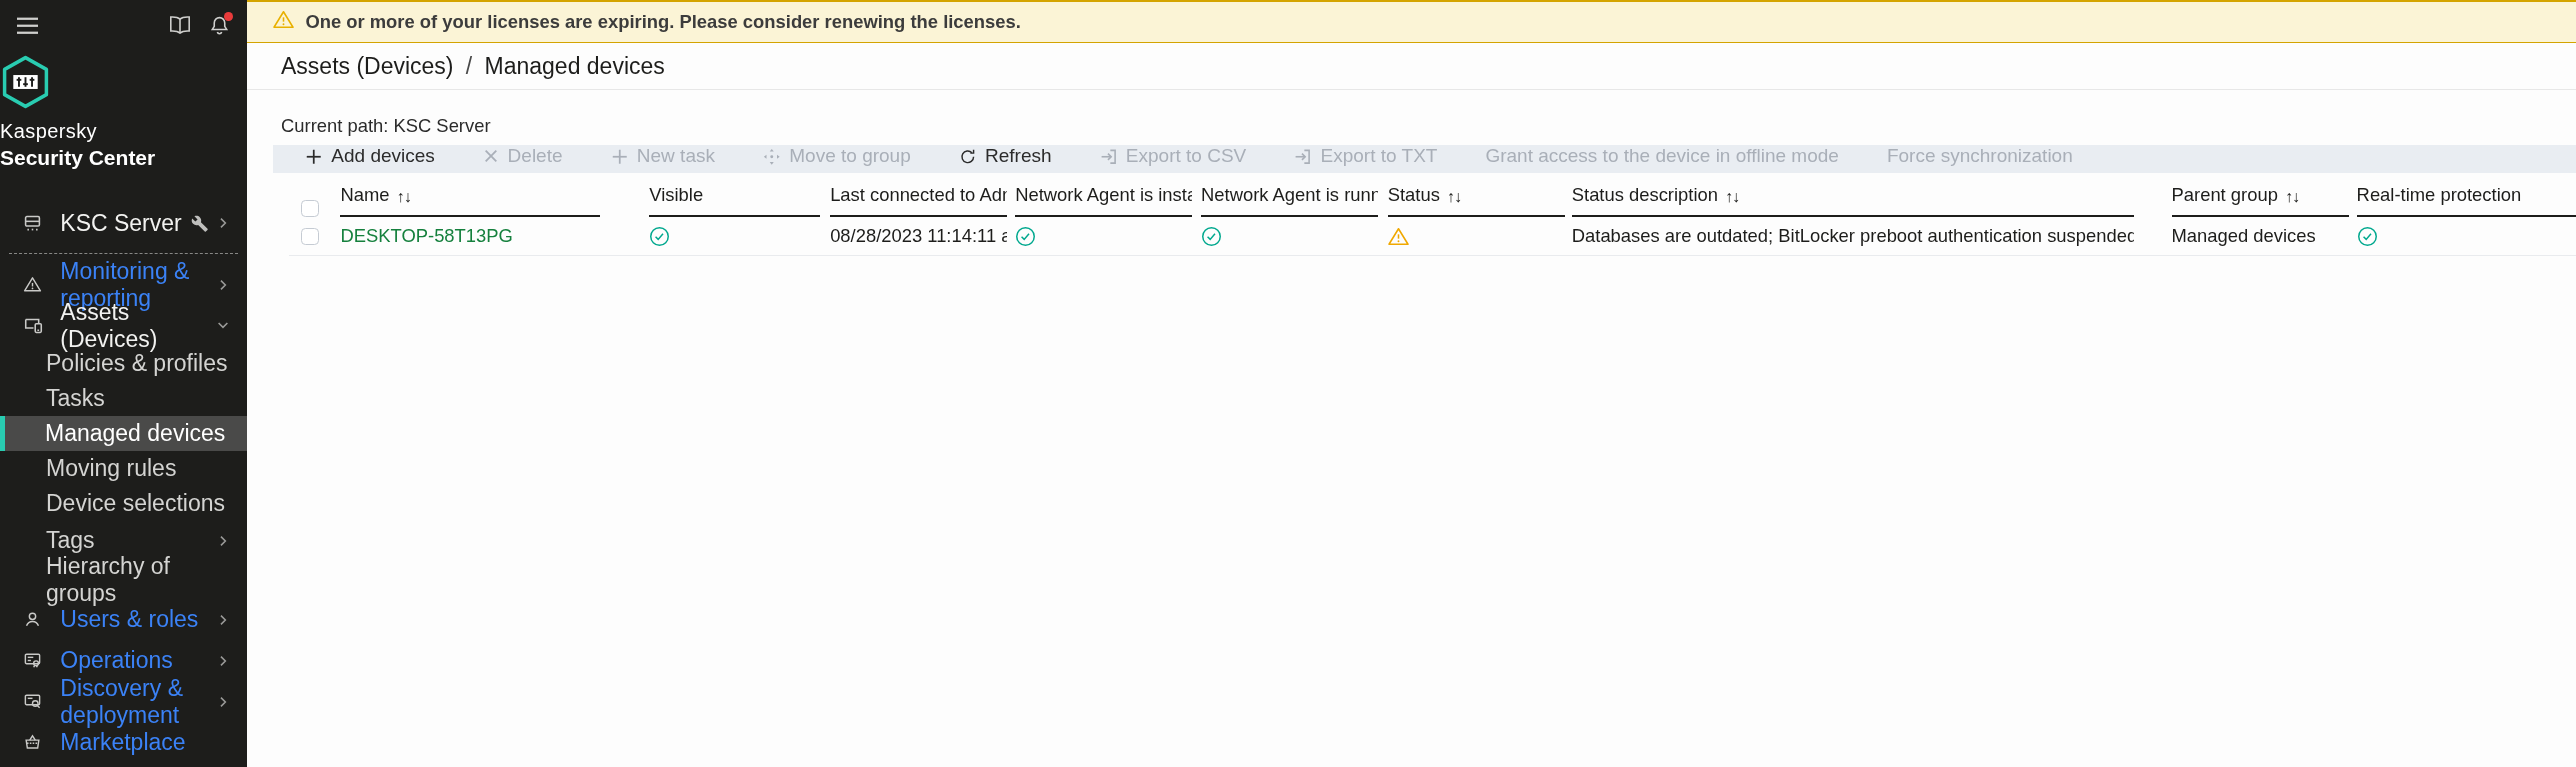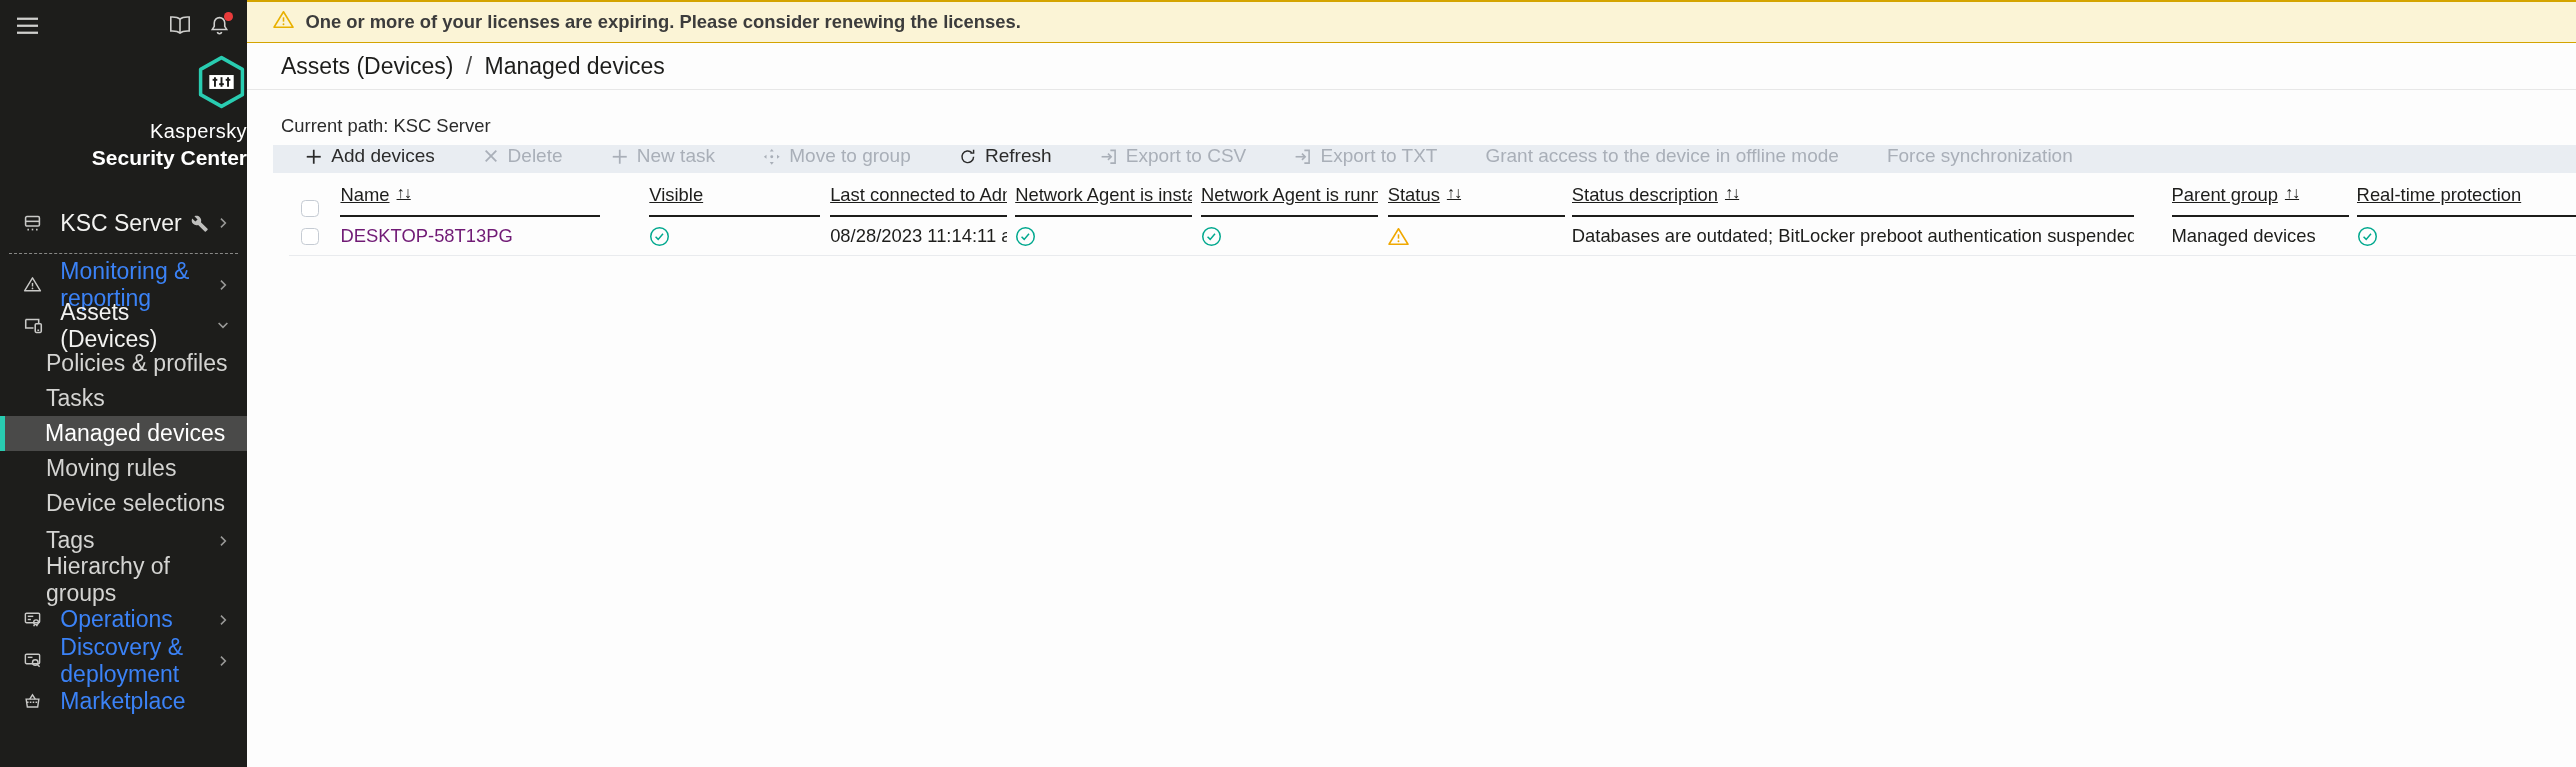--- a/index.html
+++ b/index.html
@@ -13,7 +13,7 @@
   .top-icons { display:flex; align-items:center; gap:17.5px; }
   .icon-btn { position:relative; display:inline-flex; cursor:pointer; }
   .notif-dot { position:absolute; top:-2.6px; right:-3.5px; width:8.8px; height:8.8px; border-radius:50%; background:#E93B3B; }
-  .logo-block { text-align:right; margin-top:3.5px; }
+  .logo-block { text-align:left; margin-top:3.5px; }
   .brand-name { font-size:20px; color:#FFFFFF; margin-top:8.8px; letter-spacing:0.4px; }
   .brand-product { font-size:21px; font-weight:bold; color:#FFFFFF; margin-top:2.6px; }
   .nav { margin-top:33px; font-size:23px; }

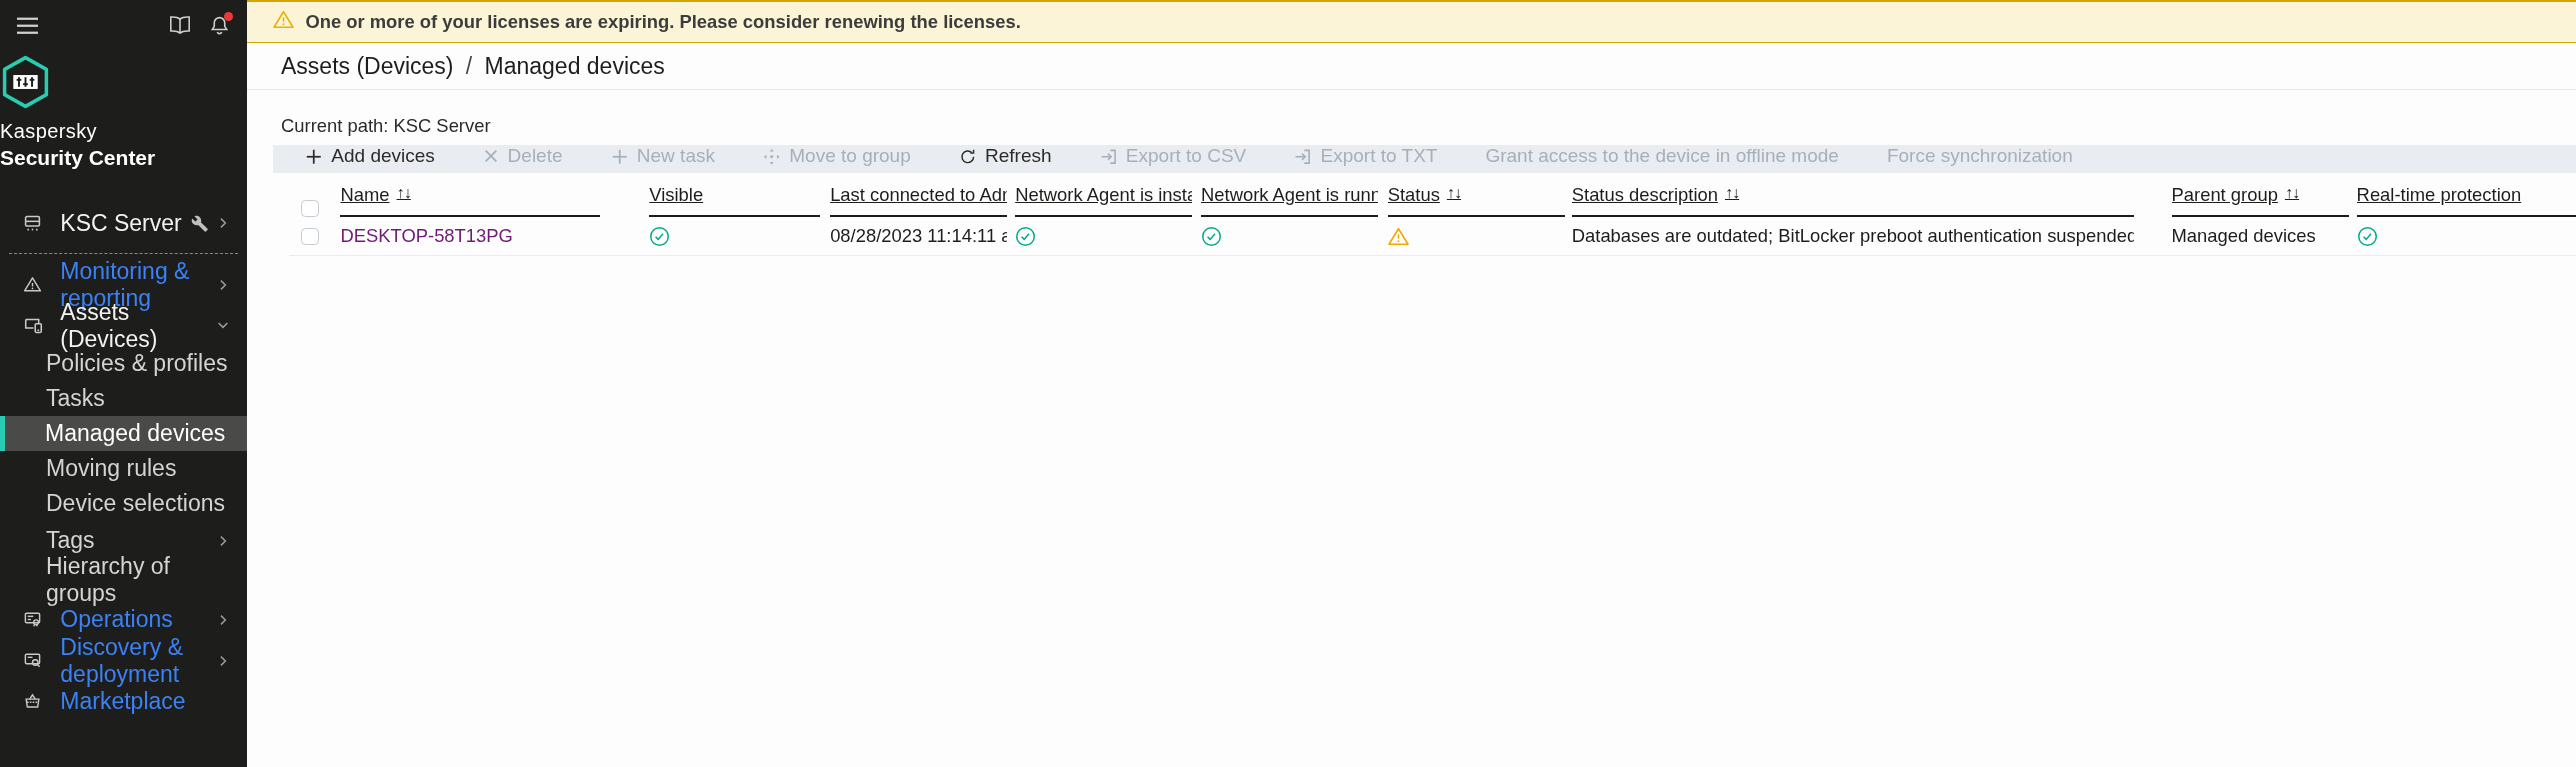--- a/index.html
+++ b/index.html
@@ -45,7 +45,7 @@
   
   .tbl { margin-left:42px; margin-top:10.5px; font-size:18.4px; }
   .thead { display:flex; align-items:flex-end; }
-  .th { border-bottom:2.6px solid #1D1D1B; padding-bottom:9.6px; display:flex; align-items:flex-start; gap:7px; white-space:nowrap; overflow:hidden; cursor:pointer;text-decoration:underline; }
+  .th { border-bottom:2.6px solid #1D1D1B; padding-bottom:9.6px; display:flex; align-items:flex-end; gap:7px; white-space:nowrap; overflow:hidden; cursor:pointer; }
   .trow { display:flex; align-items:center; height:39px; border-bottom:0.9px solid #E9EBEE; }
   .td { display:flex; align-items:center; white-space:nowrap; overflow:hidden; }
   .col-check  { width:53px;  padding-left:12.3px; border-bottom:none; }

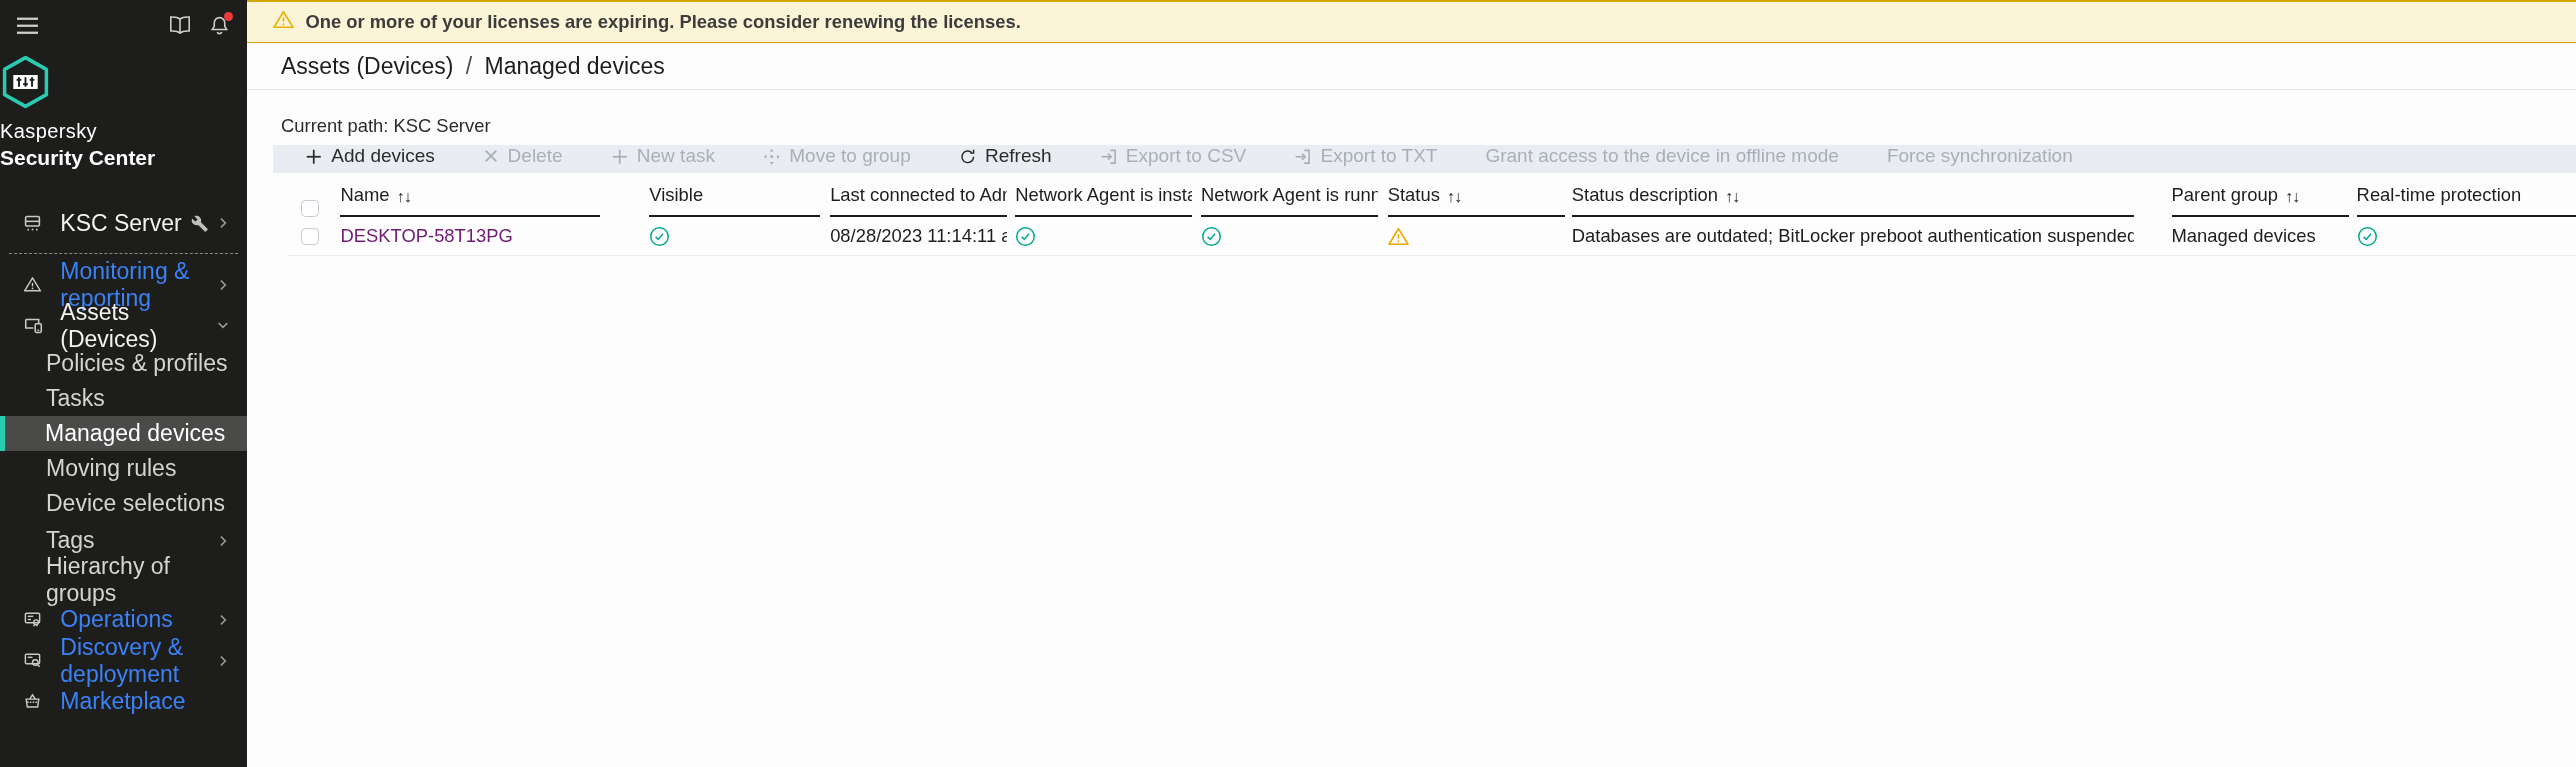--- a/index.html
+++ b/index.html
@@ -60,7 +60,7 @@
   .col-rtp    { width:228px; }
   .sort-glyph { font-size:16px; letter-spacing:-0.9px; color:#1D1D1B; }
   .checkbox { width:17.5px; height:17.5px; border:1.3px solid #C5CBD3; border-radius:4.4px; background:#FFF; cursor:pointer; }
-  .device-link { color:#701a75; cursor:pointer; text-decoration:none; }
+  .device-link { color:#15803d; cursor:pointer; text-decoration:none; }
 </style>
 </head>
 <body>

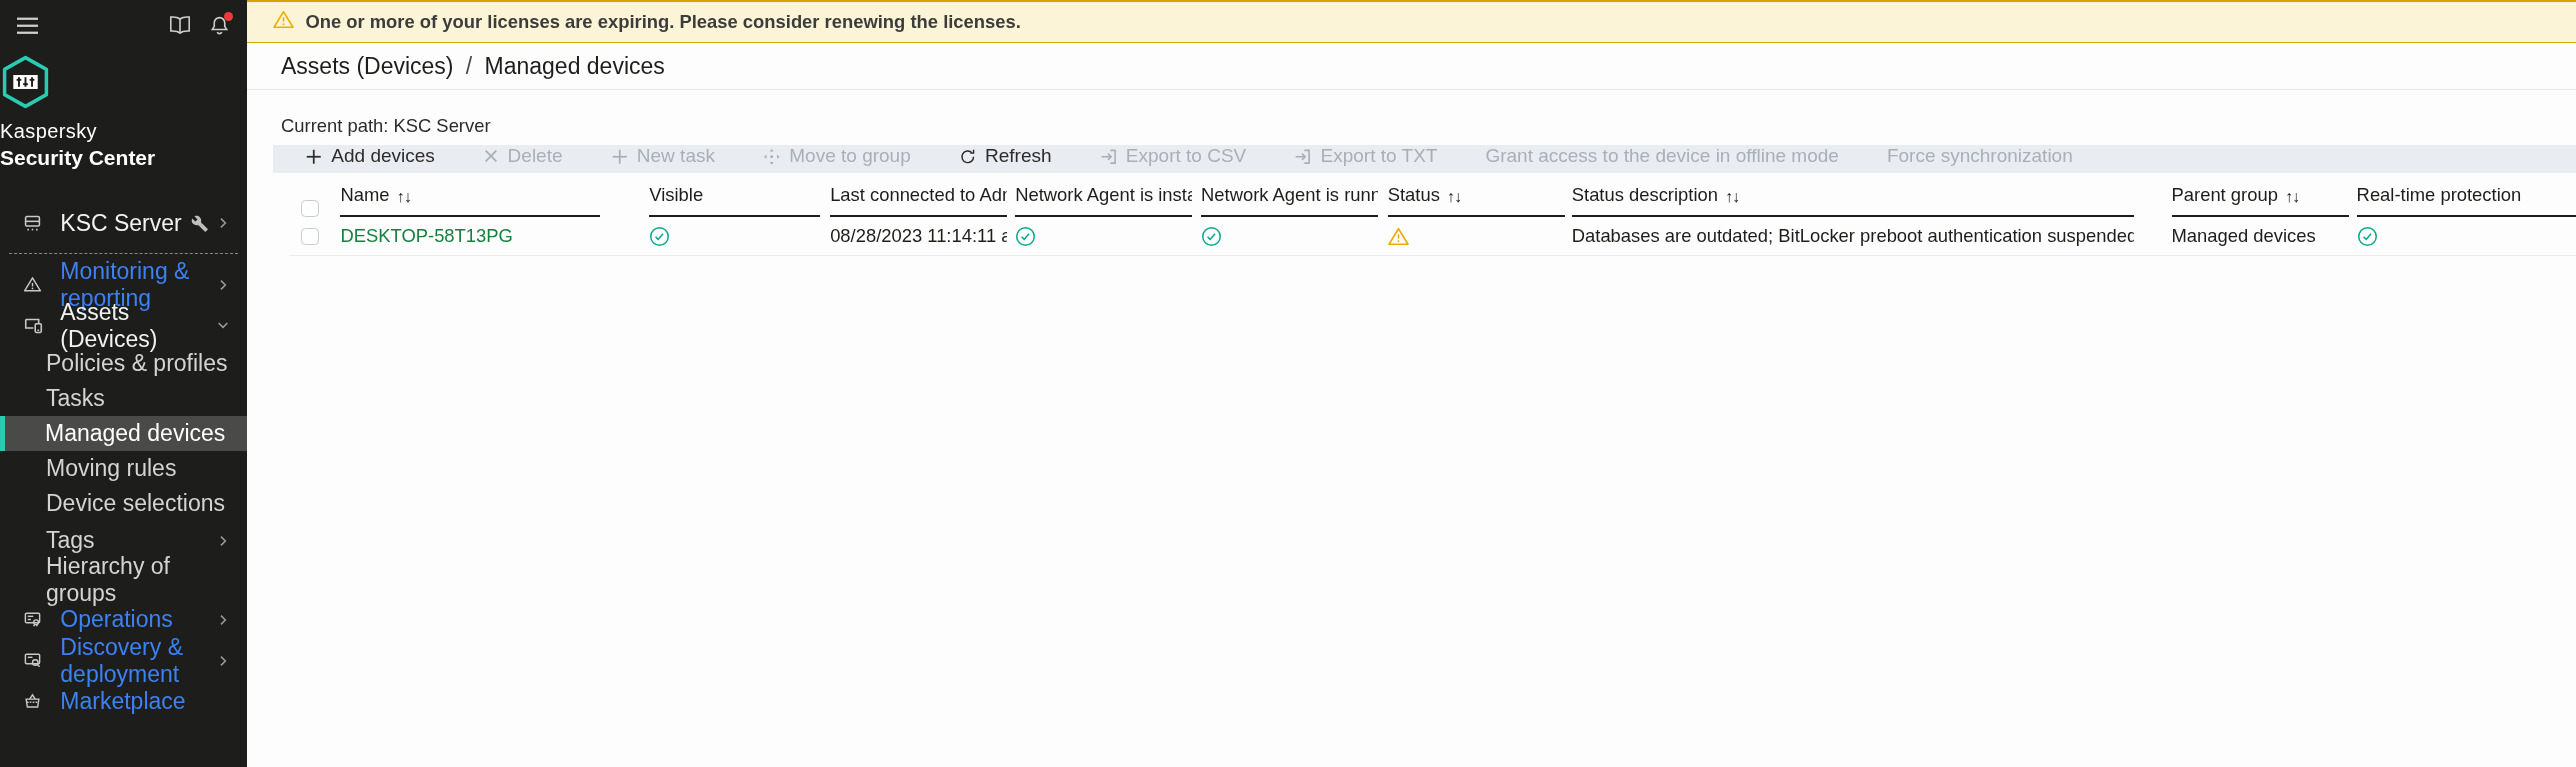--- a/index.html
+++ b/index.html
@@ -196,6 +196,20 @@
       <span class="lbl">Hierarchy of groups</span>
     </div>
 
+    <div class="nav-item">
+      <span class="nav-ico">
+        <svg width="19" height="19" viewBox="0 0 24 24" fill="none" stroke="#C9C9C7" stroke-width="1.8">
+            <circle cx="12" cy="8" r="4"></circle>
+            <path d="M4.5 20c1.2-3.5 4-5.5 7.5-5.5s6.3 2 7.5 5.5"></path>
+          </svg>
+      </span>
+      <span class="lbl">Users &amp; roles</span>
+      <span class="chev">
+        <svg width="12.3" height="14" viewBox="0 0 14 16">
+            <path d="M4.5 3l5 5-5 5" fill="none" stroke="#9A9A98" stroke-width="1.8"></path>
+          </svg>
+      </span>
+    </div>
 
     <div class="nav-item">
       <span class="nav-ico">

